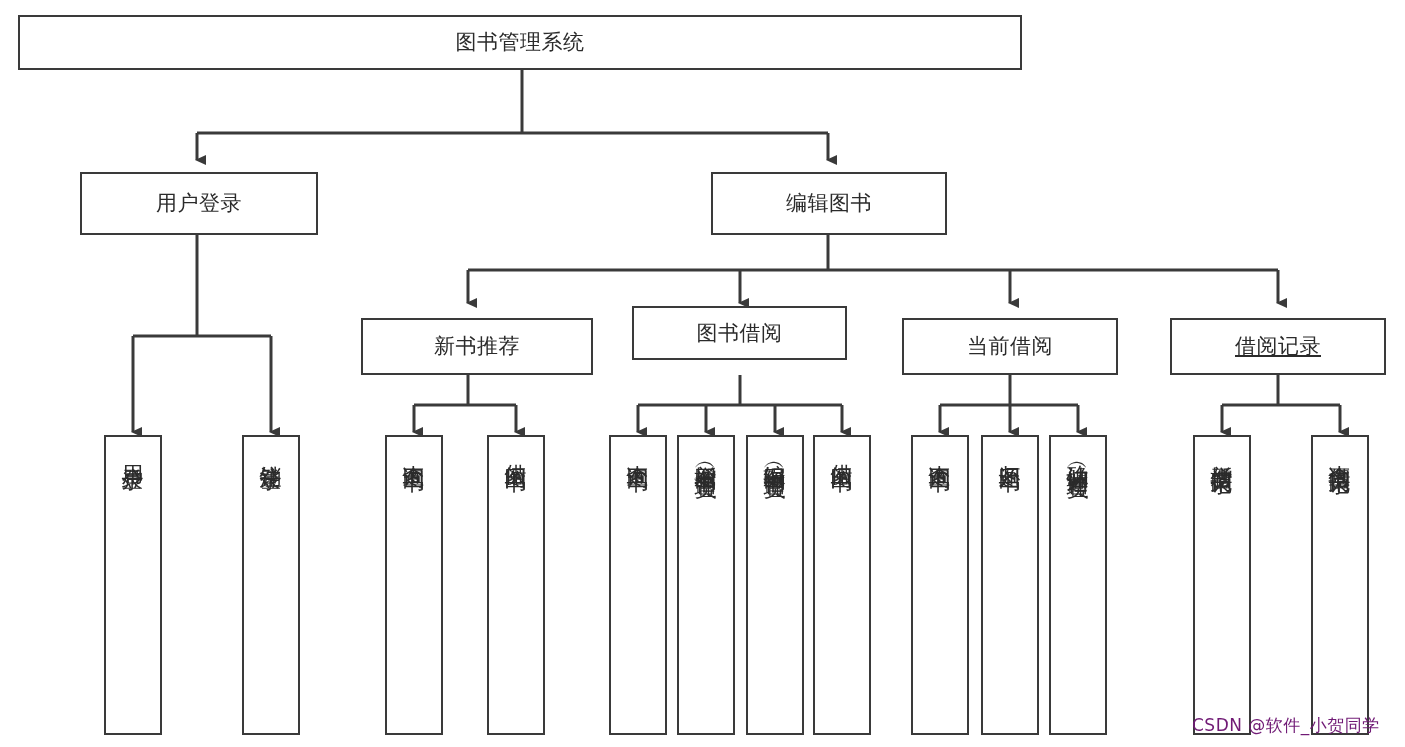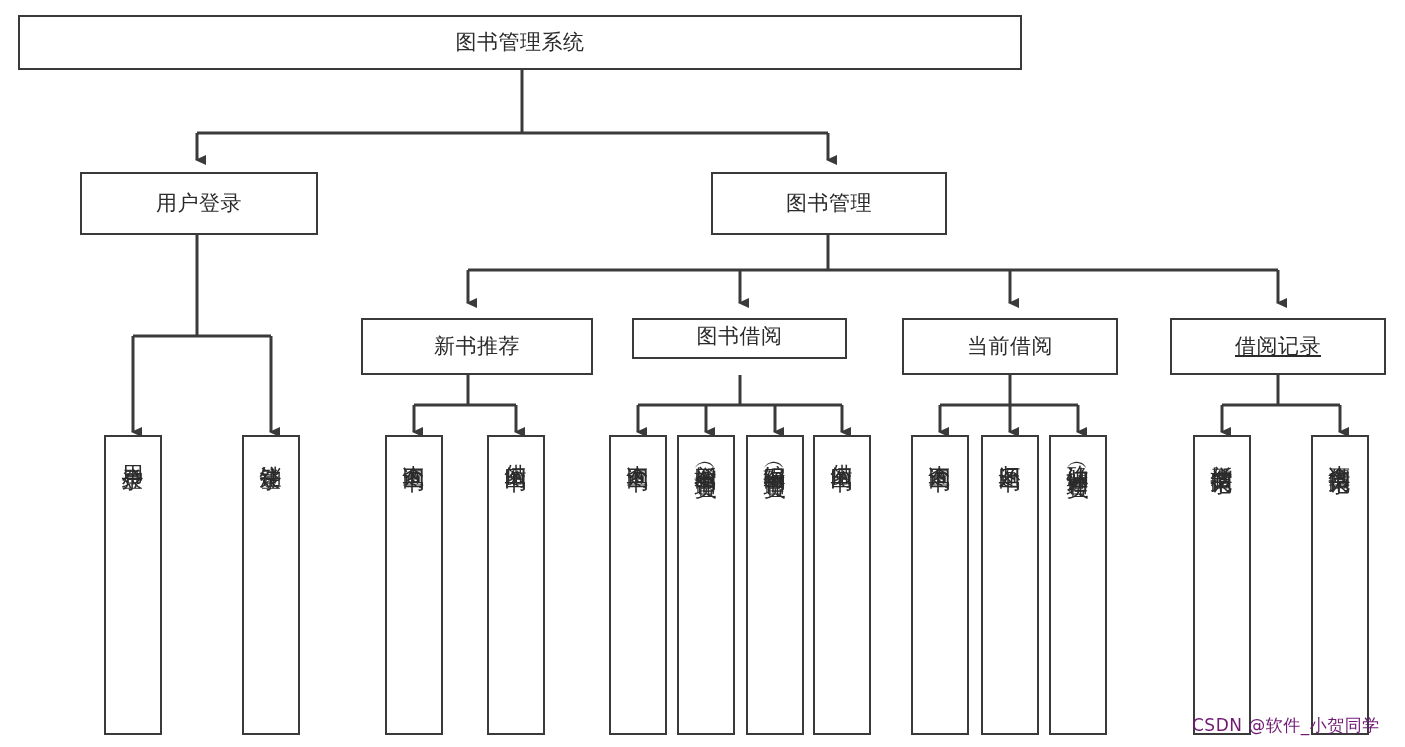--- a/index.html
+++ b/index.html
@@ -132,7 +132,7 @@
     <span class="lbl">用户登录</span>
   </div>
   <div class="node horiz" style="left:711px; top:172px; width:236px; height:63px;">
-    <span class="lbl">图书管理</span>
+    <span class="lbl">编辑图书</span>
   </div>
 
   <div class="node horiz" style="left:361px; top:318px; width:232px; height:57px;">

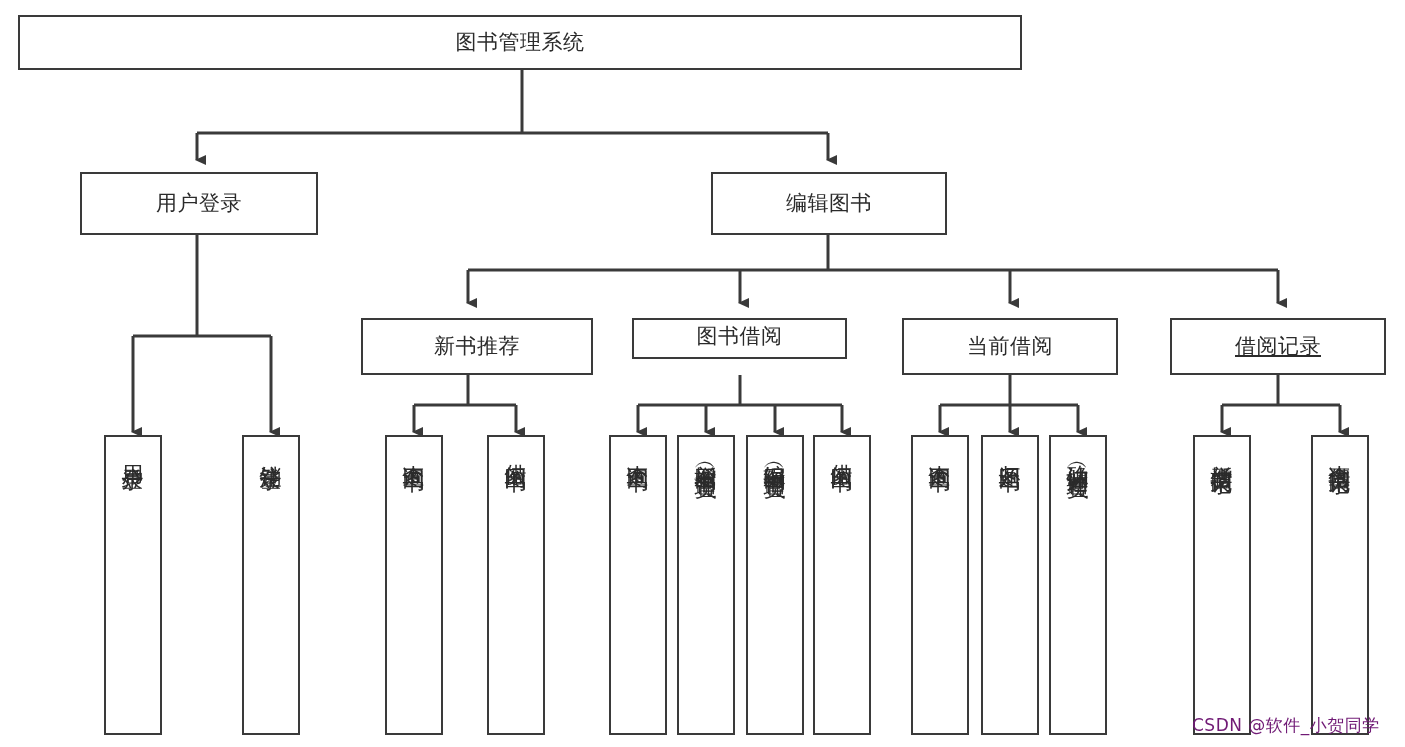--- a/index.html
+++ b/index.html
@@ -138,7 +138,7 @@
   <div class="node horiz" style="left:361px; top:318px; width:232px; height:57px;">
     <span class="lbl">新书推荐</span>
   </div>
-  <div class="node horiz" style="left:632px; top:318px; width:215px; height:41px;font-family:Liberation Mono, monospace;">
+  <div class="node horiz" style="left:632px; top:306px; width:215px; height:54px;">
     <span class="lbl">图书借阅</span>
   </div>
   <div class="node horiz" style="left:902px; top:318px; width:216px; height:57px;">

